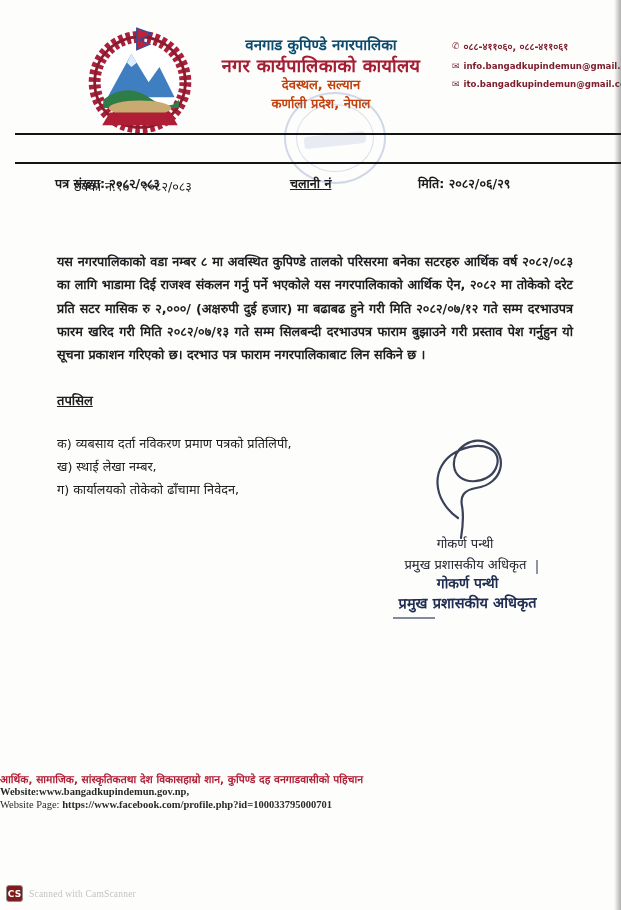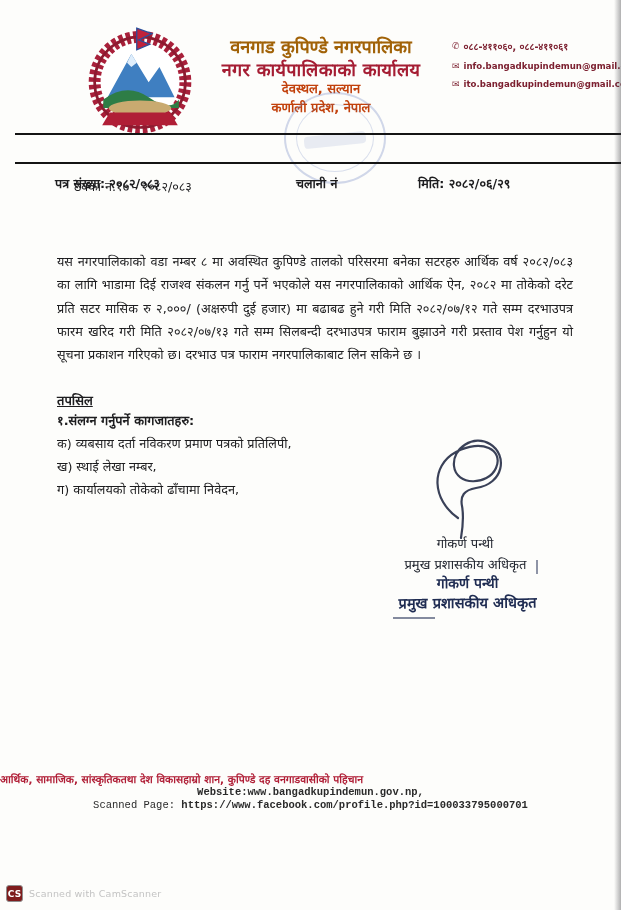--- a/index.html
+++ b/index.html
@@ -22,7 +22,7 @@
   
   .emblem { position:absolute; left:86px; top:26px; width:108px; height:108px; }
   .head-center { position:absolute; left:192px; top:36px; width:258px; text-align:center; }
-  .muni-name  { font-size:18px; font-weight:700; color:#a16207; line-height:1.25; }
+  .muni-name  { font-size:15px; font-weight:700; color:#0c4a6e; line-height:1.25; }
   .office-name{ font-size:18px;  font-weight:700; color:#a51d33; line-height:1.2; letter-spacing:.3px; }
   .addr       { font-size:13px;  font-weight:700; color:#c2410c; line-height:1.45; }
   .contact { position:absolute; left:452px; top:40px; width:166px; font-weight:600; color:#7c2030; }

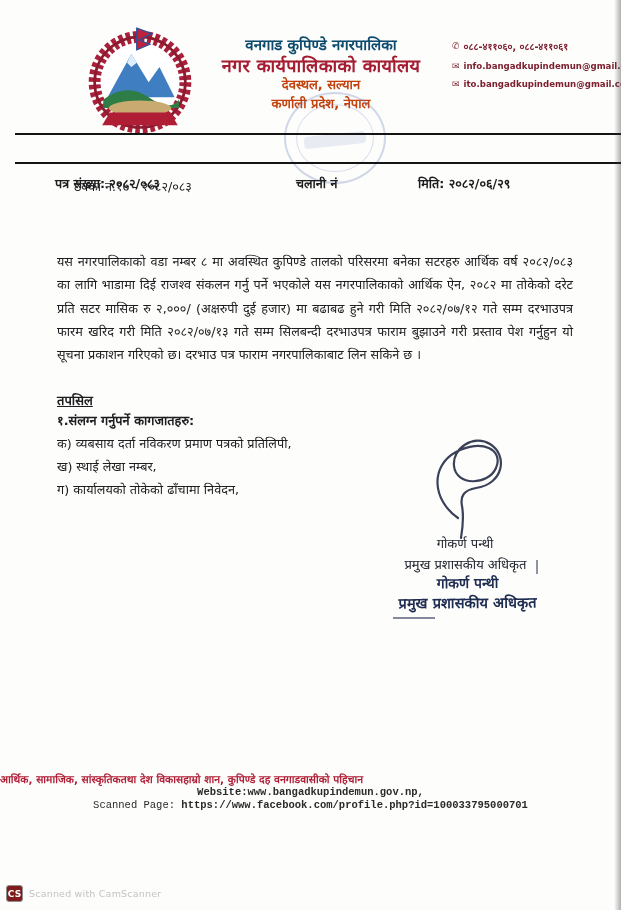--- a/index.html
+++ b/index.html
@@ -50,7 +50,7 @@
   .rule1 { top:133px; } .rule2 { top:162px; }
   .ref-row { position:absolute; left:0; right:0; top:139px; height:22px; font-size:12.6px; font-weight:700;margin-top:36px; }
   .ref-letter { position:absolute; left:55px; }
-  .ref-chalani{ position:absolute; left:296px; }
+  .ref-chalani{ position:absolute; left:290px;text-decoration:underline; }
   .ref-date   { position:absolute; left:418px; }
 
   .contract { position:absolute; left:74px; top:178px; font-size:12.6px; font-weight:400; }

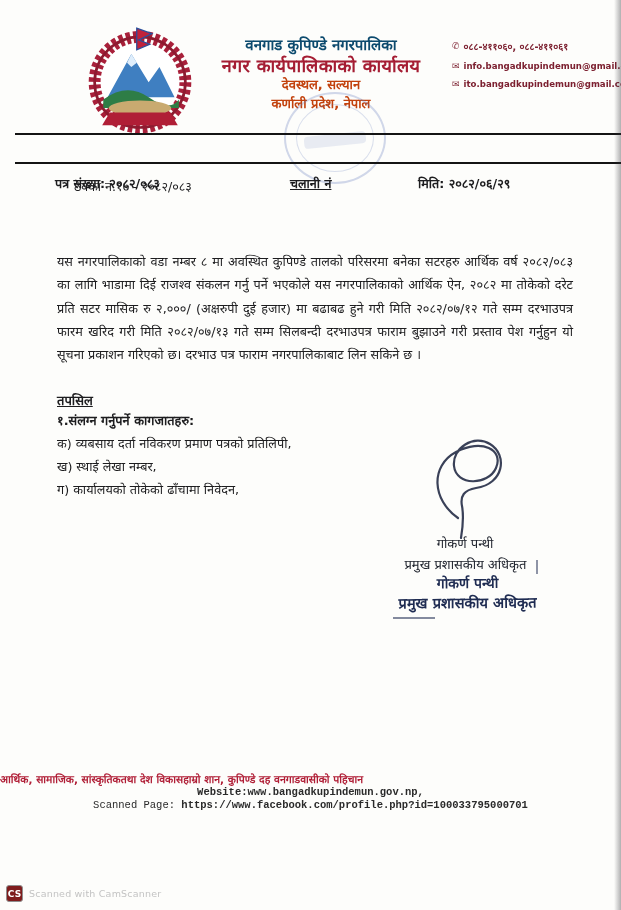--- a/index.html
+++ b/index.html
@@ -59,7 +59,7 @@
 
   .body-par {
     position:absolute; left:57px; top:250px; width:516px;
-    font-size:12.7px; font-weight:400; line-height:1.84; text-align:justify;
+    font-size:12.7px; font-weight:700; line-height:1.84; text-align:justify;
   }
 
   .tapasil-head { position:absolute; left:57px; top:391px; font-size:13px; font-weight:700; text-decoration:underline; }

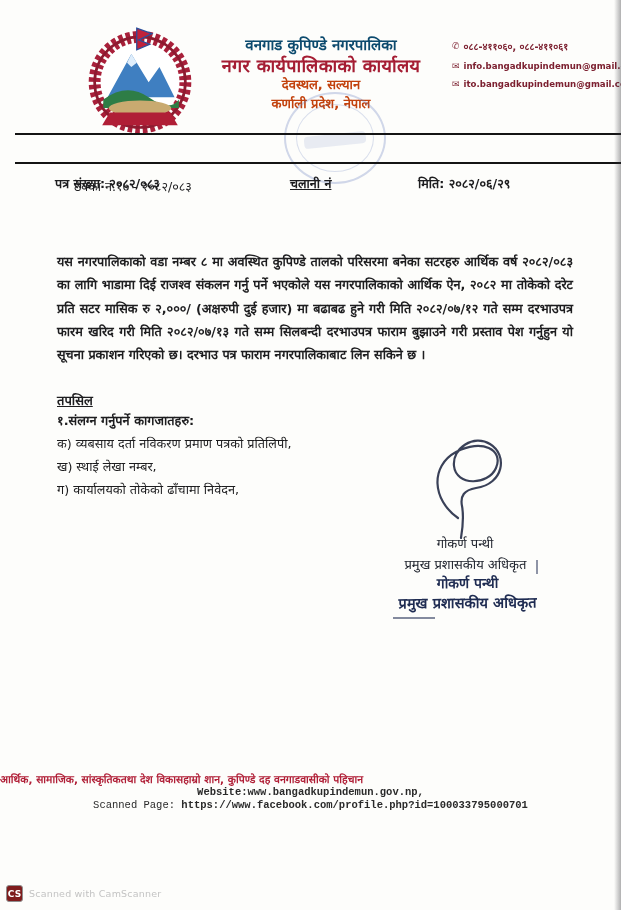--- a/index.html
+++ b/index.html
@@ -150,7 +150,6 @@
   <div class="body-par">यस नगरपालिकाको वडा नम्बर ८ मा अवस्थित कुपिण्डे तालको परिसरमा बनेका सटरहरु आर्थिक वर्ष २०८२/०८३ का लागि भाडामा दिई राजश्व संकलन गर्नु पर्ने भएकोले यस नगरपालिकाको आर्थिक ऐन, २०८२ मा तोकेको दरेट प्रति सटर मासिक रु २,०००/ (अक्षरुपी दुई हजार) मा बढाबढ हुने गरी मिति २०८२/०७/१२ गते सम्म दरभाउपत्र फारम खरिद गरी मिति २०८२/०७/१३ गते सम्म सिलबन्दी दरभाउपत्र फाराम बुझाउने गरी प्रस्ताव पेश गर्नुहुन यो सूचना प्रकाशन गरिएको छ। दरभाउ पत्र फाराम नगरपालिकाबाट लिन सकिने छ ।</div>
 
   <div class="tapasil-head">तपसिल</div>
-  <div class="tapasil-intro">१.संलग्न गर्नुपर्ने कागजातहरु:</div>
   <div class="tapasil-item ti-0">क) व्यबसाय दर्ता नविकरण प्रमाण पत्रको प्रतिलिपी,</div>
   <div class="tapasil-item ti-1">ख) स्थाई लेखा नम्बर,</div>
   <div class="tapasil-item ti-2">ग) कार्यालयको तोकेको ढाँचामा निवेदन,</div>

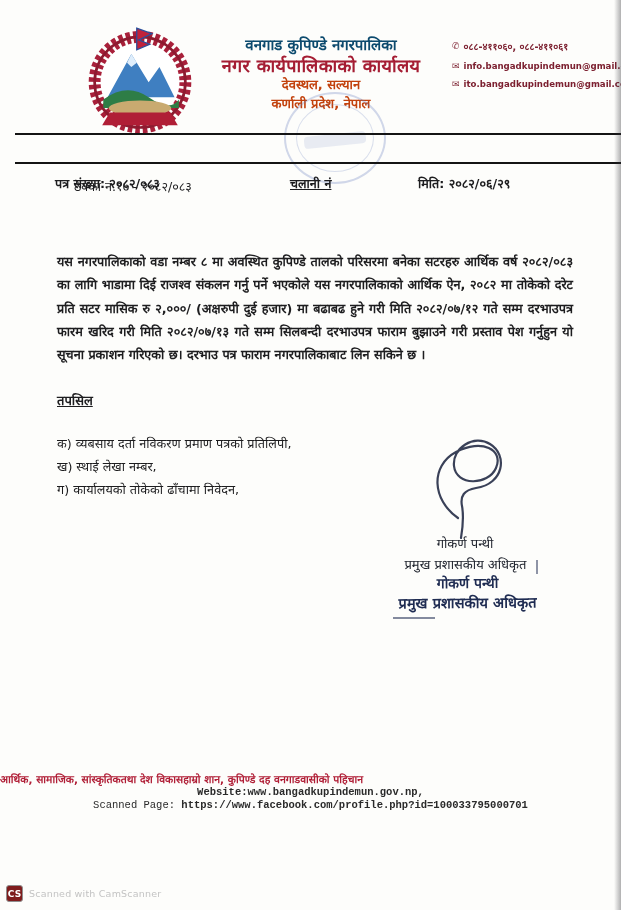--- a/index.html
+++ b/index.html
@@ -79,8 +79,8 @@
   
   .foot-slogan { position:absolute; left:0; right:0; top:772px; text-align:left; font-size:10.6px; font-weight:700; color:#b01e36; }
   .foot-web, .foot-fb {
-    position:absolute; left:0; right:0; text-align:center;
-    font-family:Liberation Mono, monospace; font-size:10.5px; color:#2a2a2a;
+    position:absolute; left:0; right:0; text-align:left;
+    font-family:Liberation Serif, serif; font-size:10.5px; color:#2a2a2a;
   }
   .foot-web { top:786px; font-weight:700; }
   .foot-fb  { top:799px; }

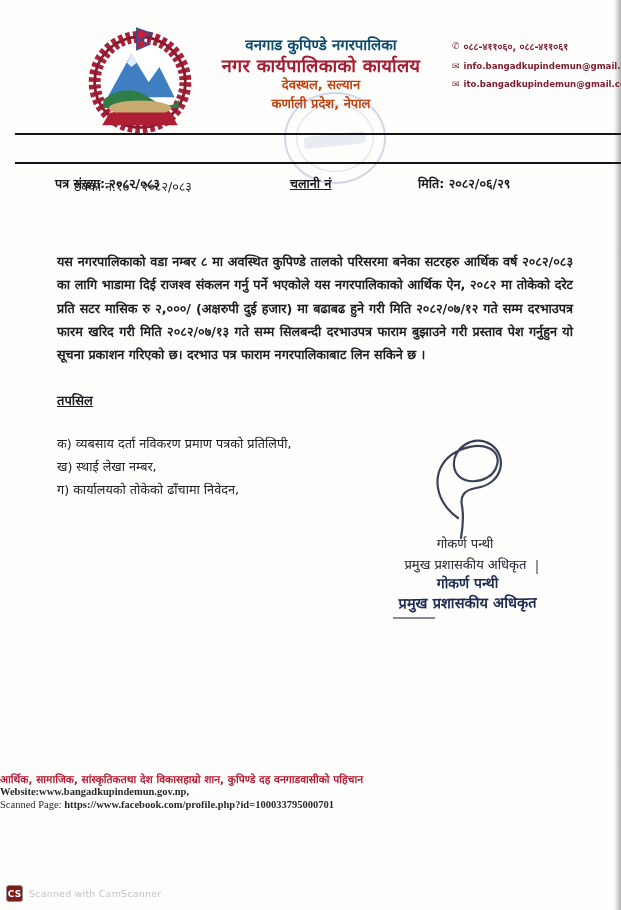--- a/index.html
+++ b/index.html
@@ -168,7 +168,7 @@
   <div class="foot-slogan">आर्थिक, सामाजिक, सांस्कृतिकतथा देश विकासहाम्रो शान, कुपिण्डे दह वनगाडवासीको पहिचान</div>
   <div class="foot-web">Website:www.bangadkupindemun.gov.np,</div>
   <div class="foot-fb">
-    <span>Scanned Page:</span>
+    <span>Website Page:</span>
     <b>https://www.facebook.com/profile.php?id=100033795000701</b>
   </div>
 

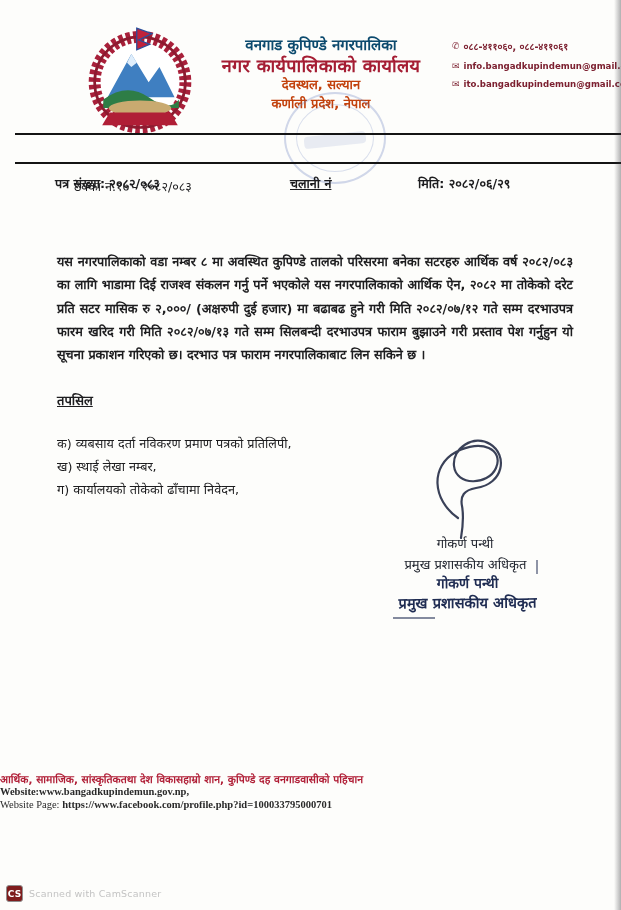--- a/index.html
+++ b/index.html
@@ -94,7 +94,7 @@
     display:flex; align-items:center; justify-content:center;
     border:1px solid #8f8f8f;
   }
-  .cs-text { font-size:9.5px; color:#c3c3c3; font-weight:500; letter-spacing:.2px; }
+  .cs-text { font-size:9.5px; color:#c3c3c3; font-weight:500; letter-spacing:.2px;font-family:Liberation Serif, serif; }
 </style>
 </head>
 <body>

